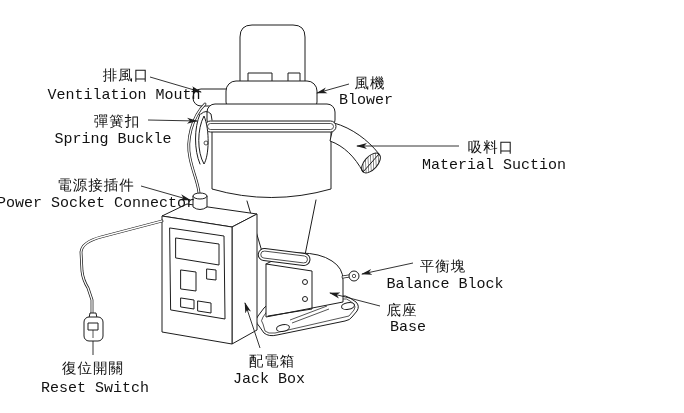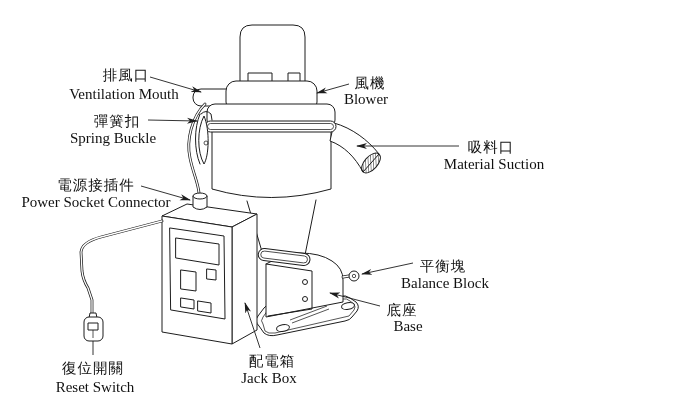--- a/index.html
+++ b/index.html
@@ -4,7 +4,7 @@
 <style>
   html,body{margin:0;padding:0;background:#fff;}
   .stage{position:relative;width:684px;height:413px;background:#ffffff;overflow:hidden;
-         font-family:Liberation Serif, serif;}
+         font-family:Liberation Mono, monospace;}
   svg{display:block;}
   .ln{stroke:#1d1d1d;stroke-width:1;fill:none;stroke-linecap:round;stroke-linejoin:round;}
   .fw{stroke:#1d1d1d;stroke-width:1;fill:#ffffff;stroke-linejoin:round;}

